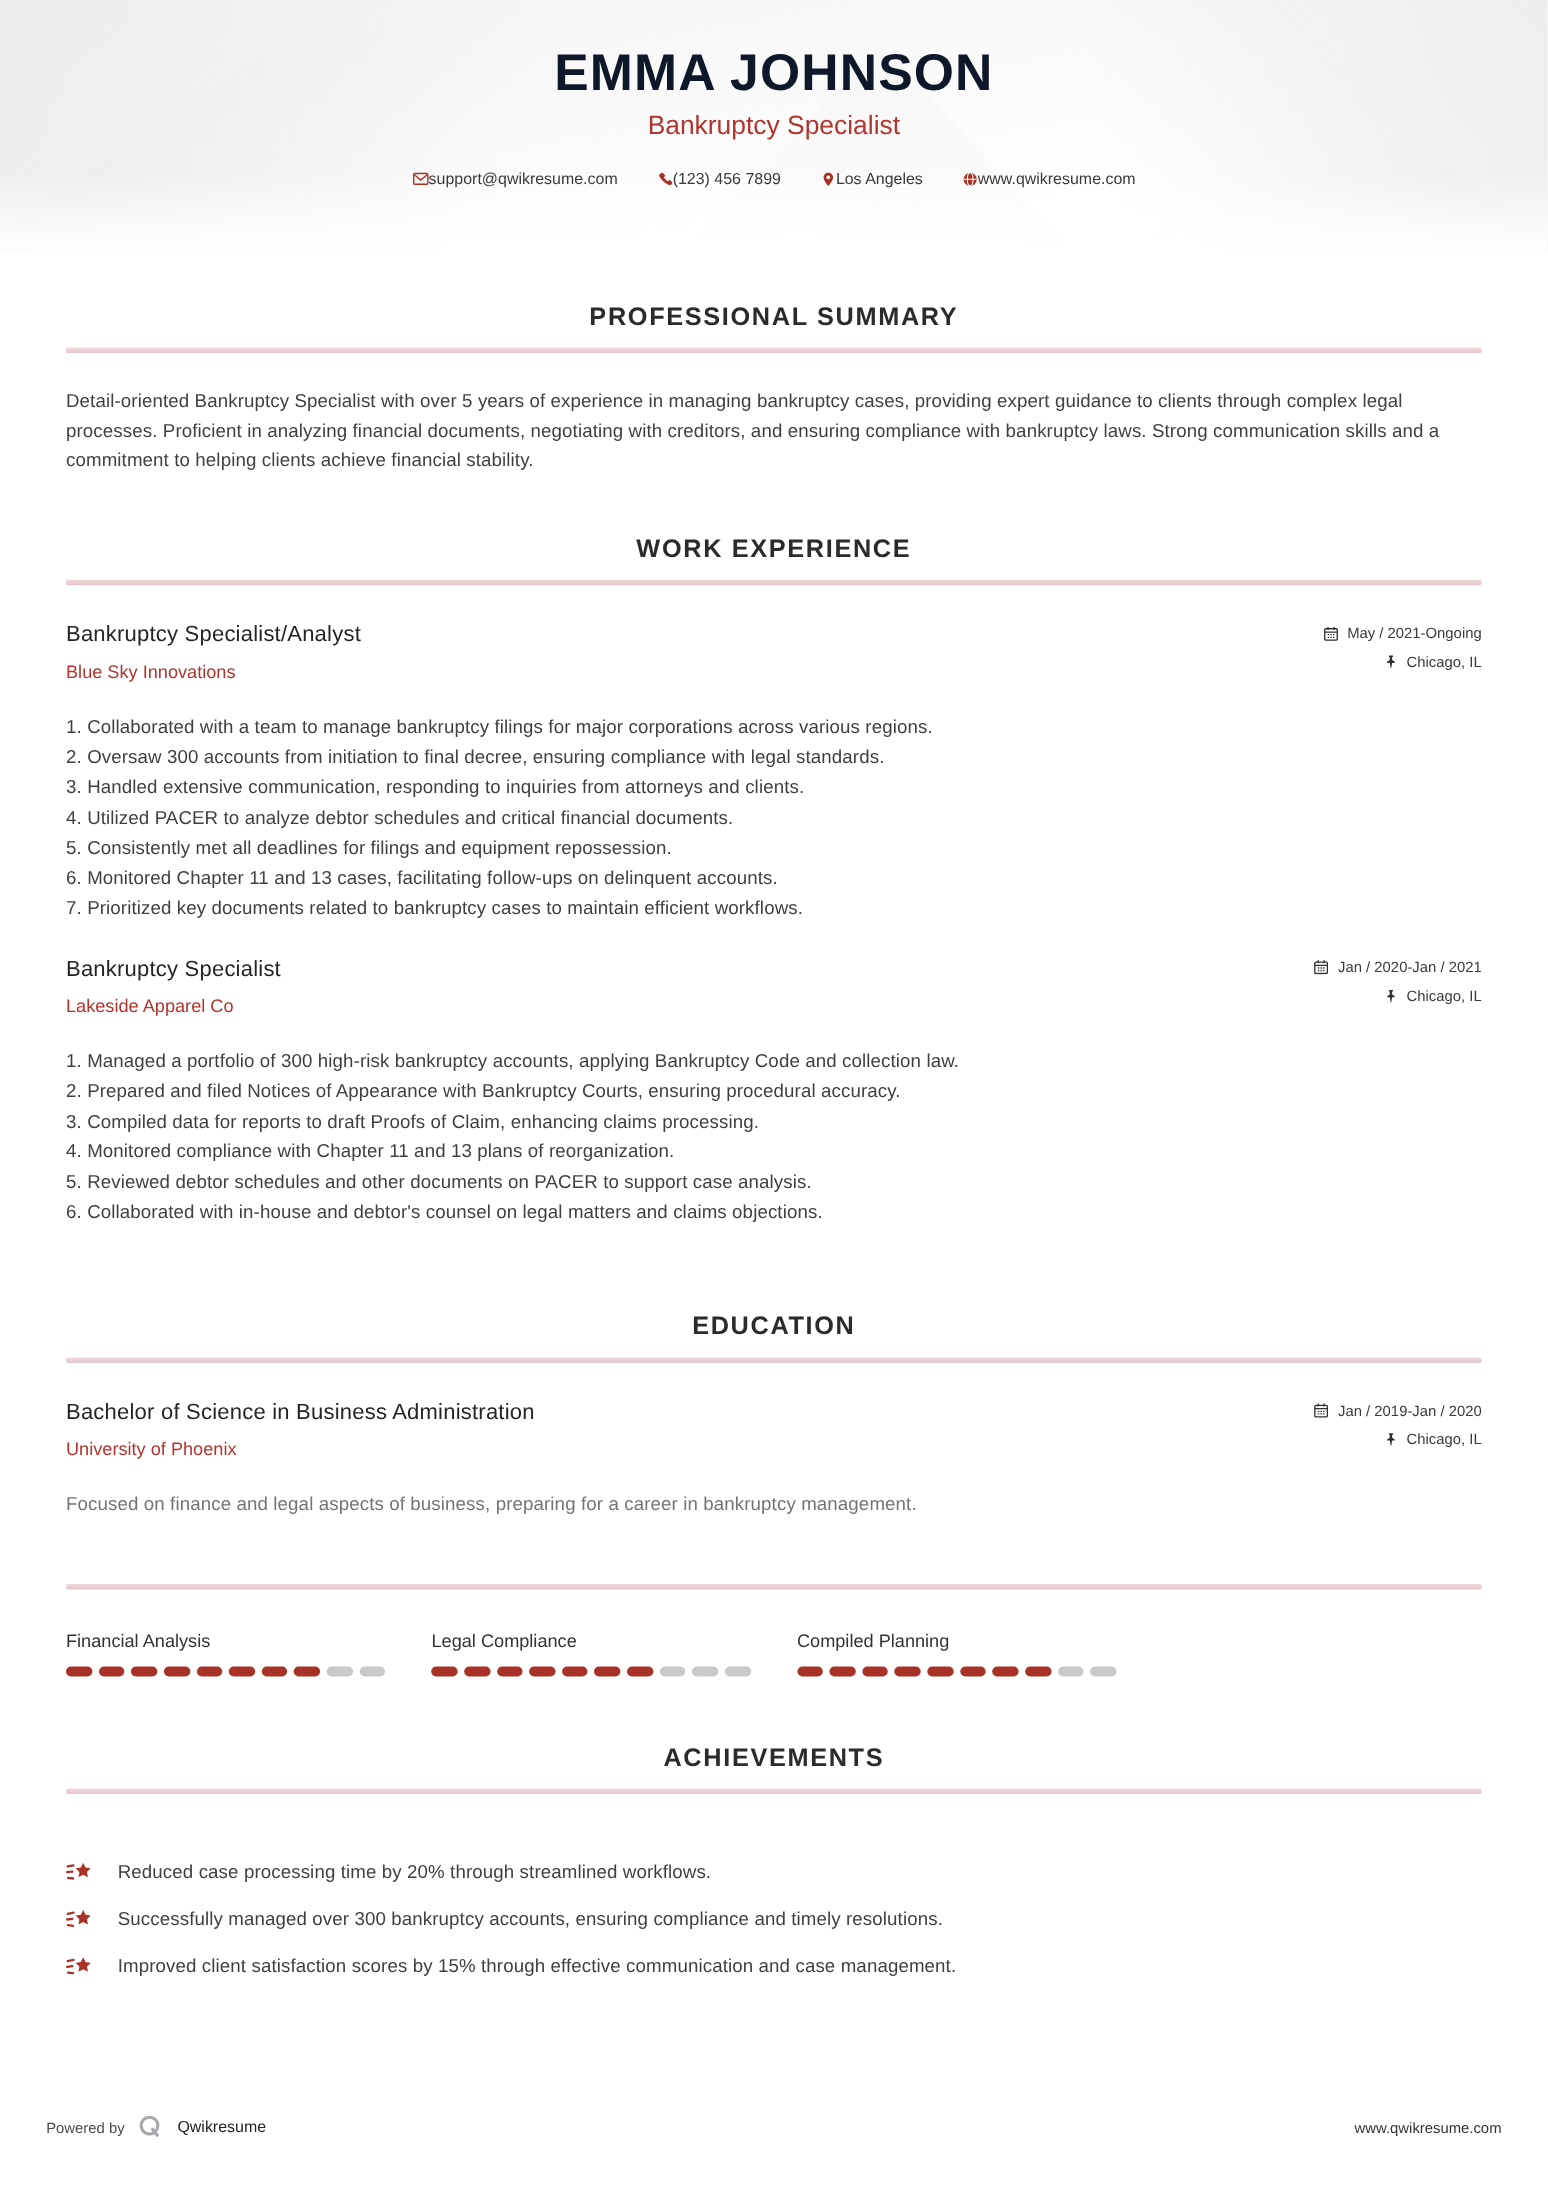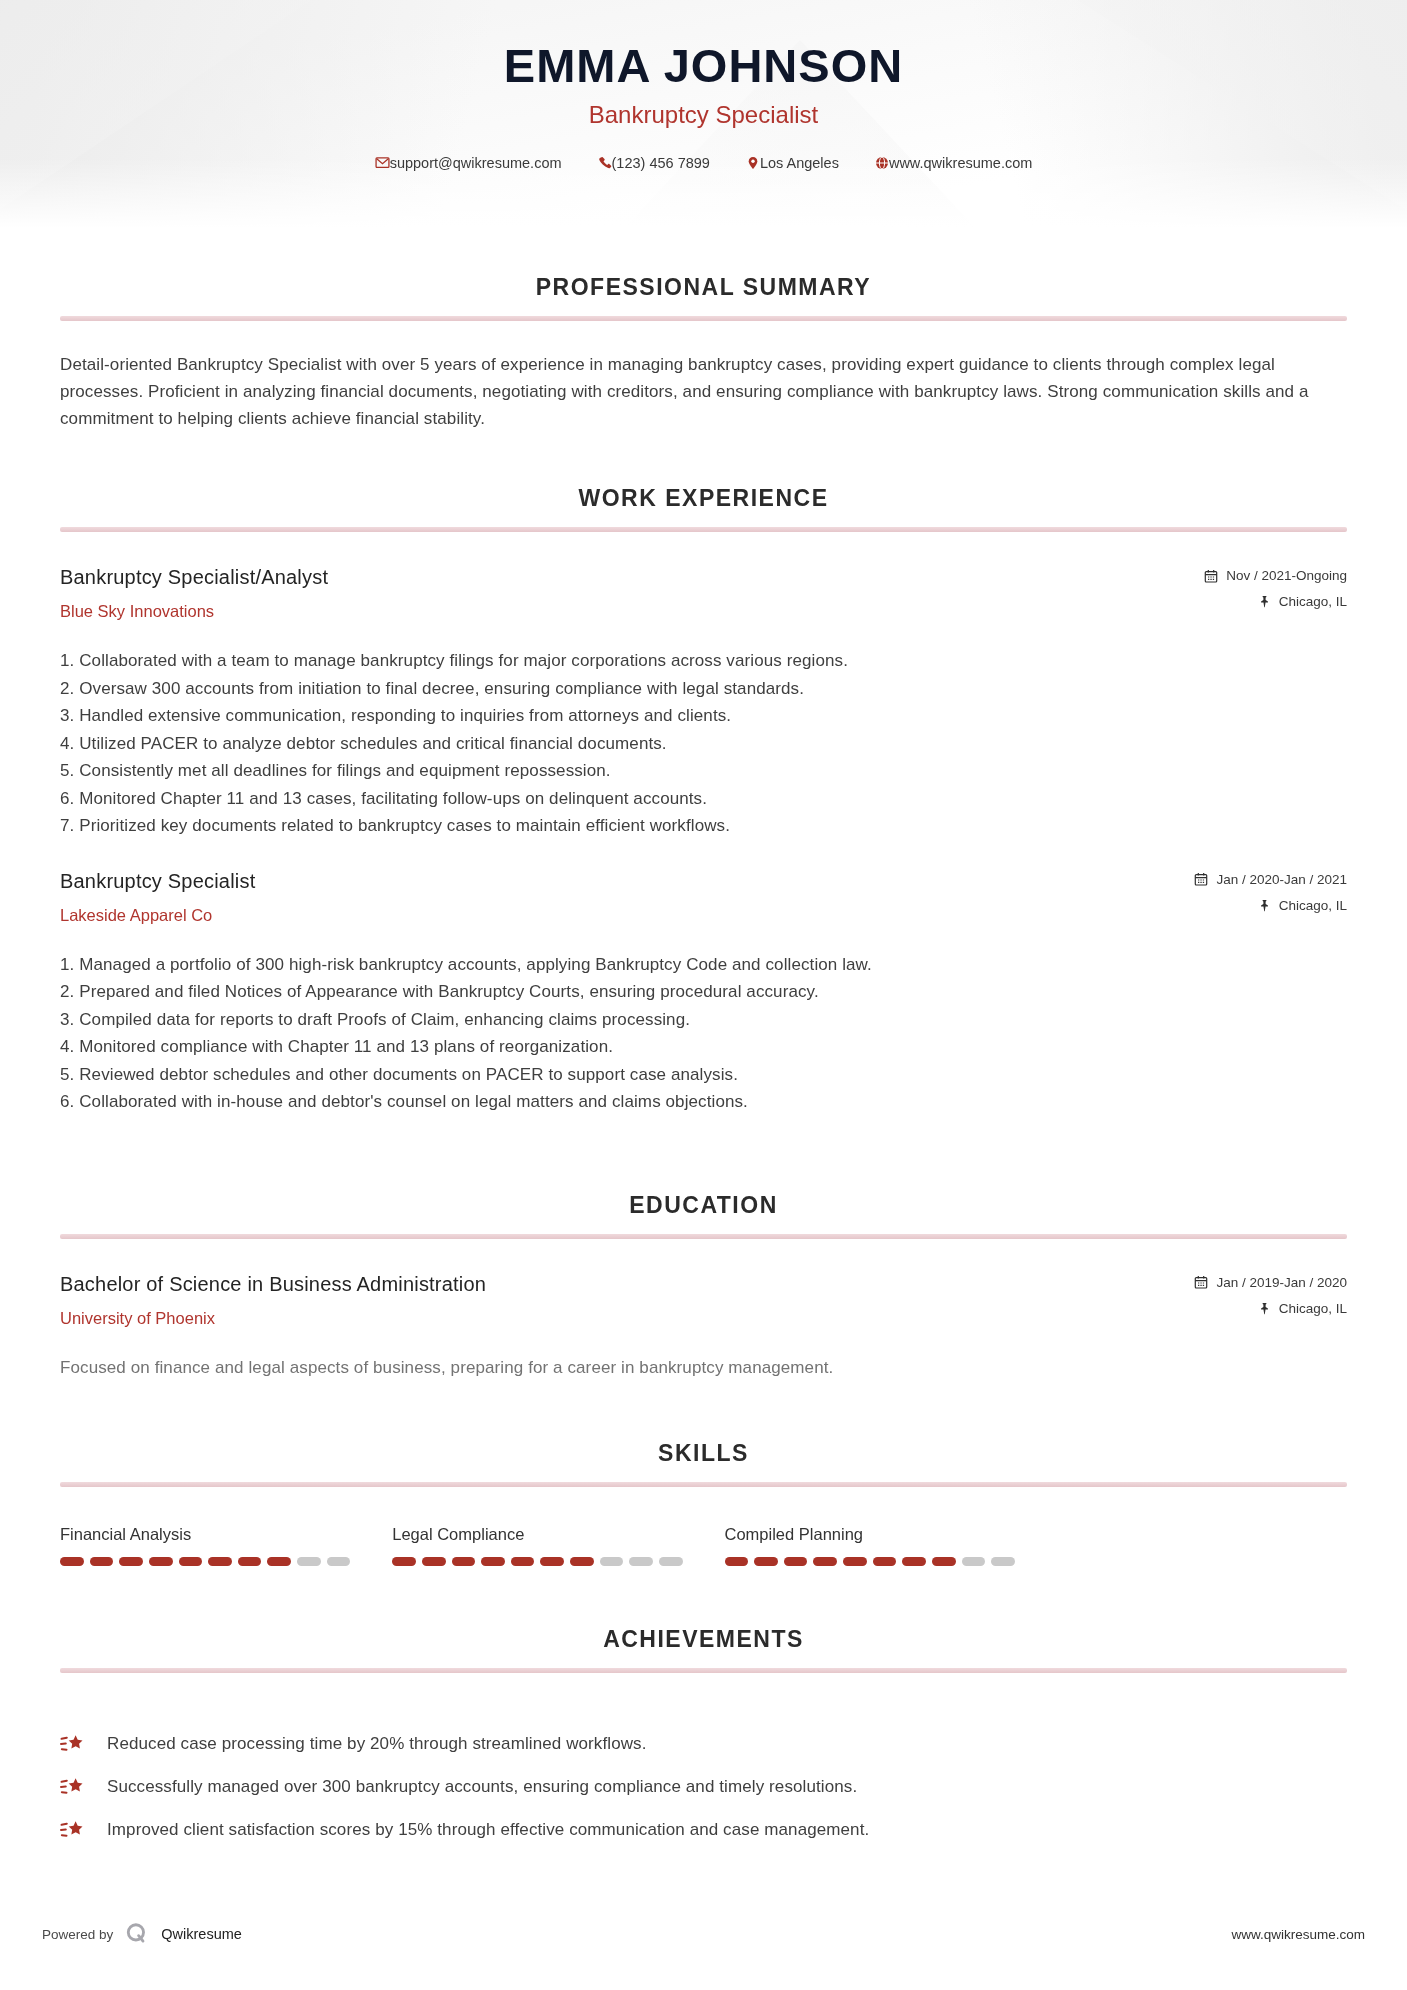--- a/index.html
+++ b/index.html
@@ -165,7 +165,7 @@
                     </g>
                   </svg>
                 </span>
-                <span>Nov / 2021-Ongoing</span>
+                <span>May / 2021-Ongoing</span>
               </div>
               <div class="meta-row">
                 <span class="ci">

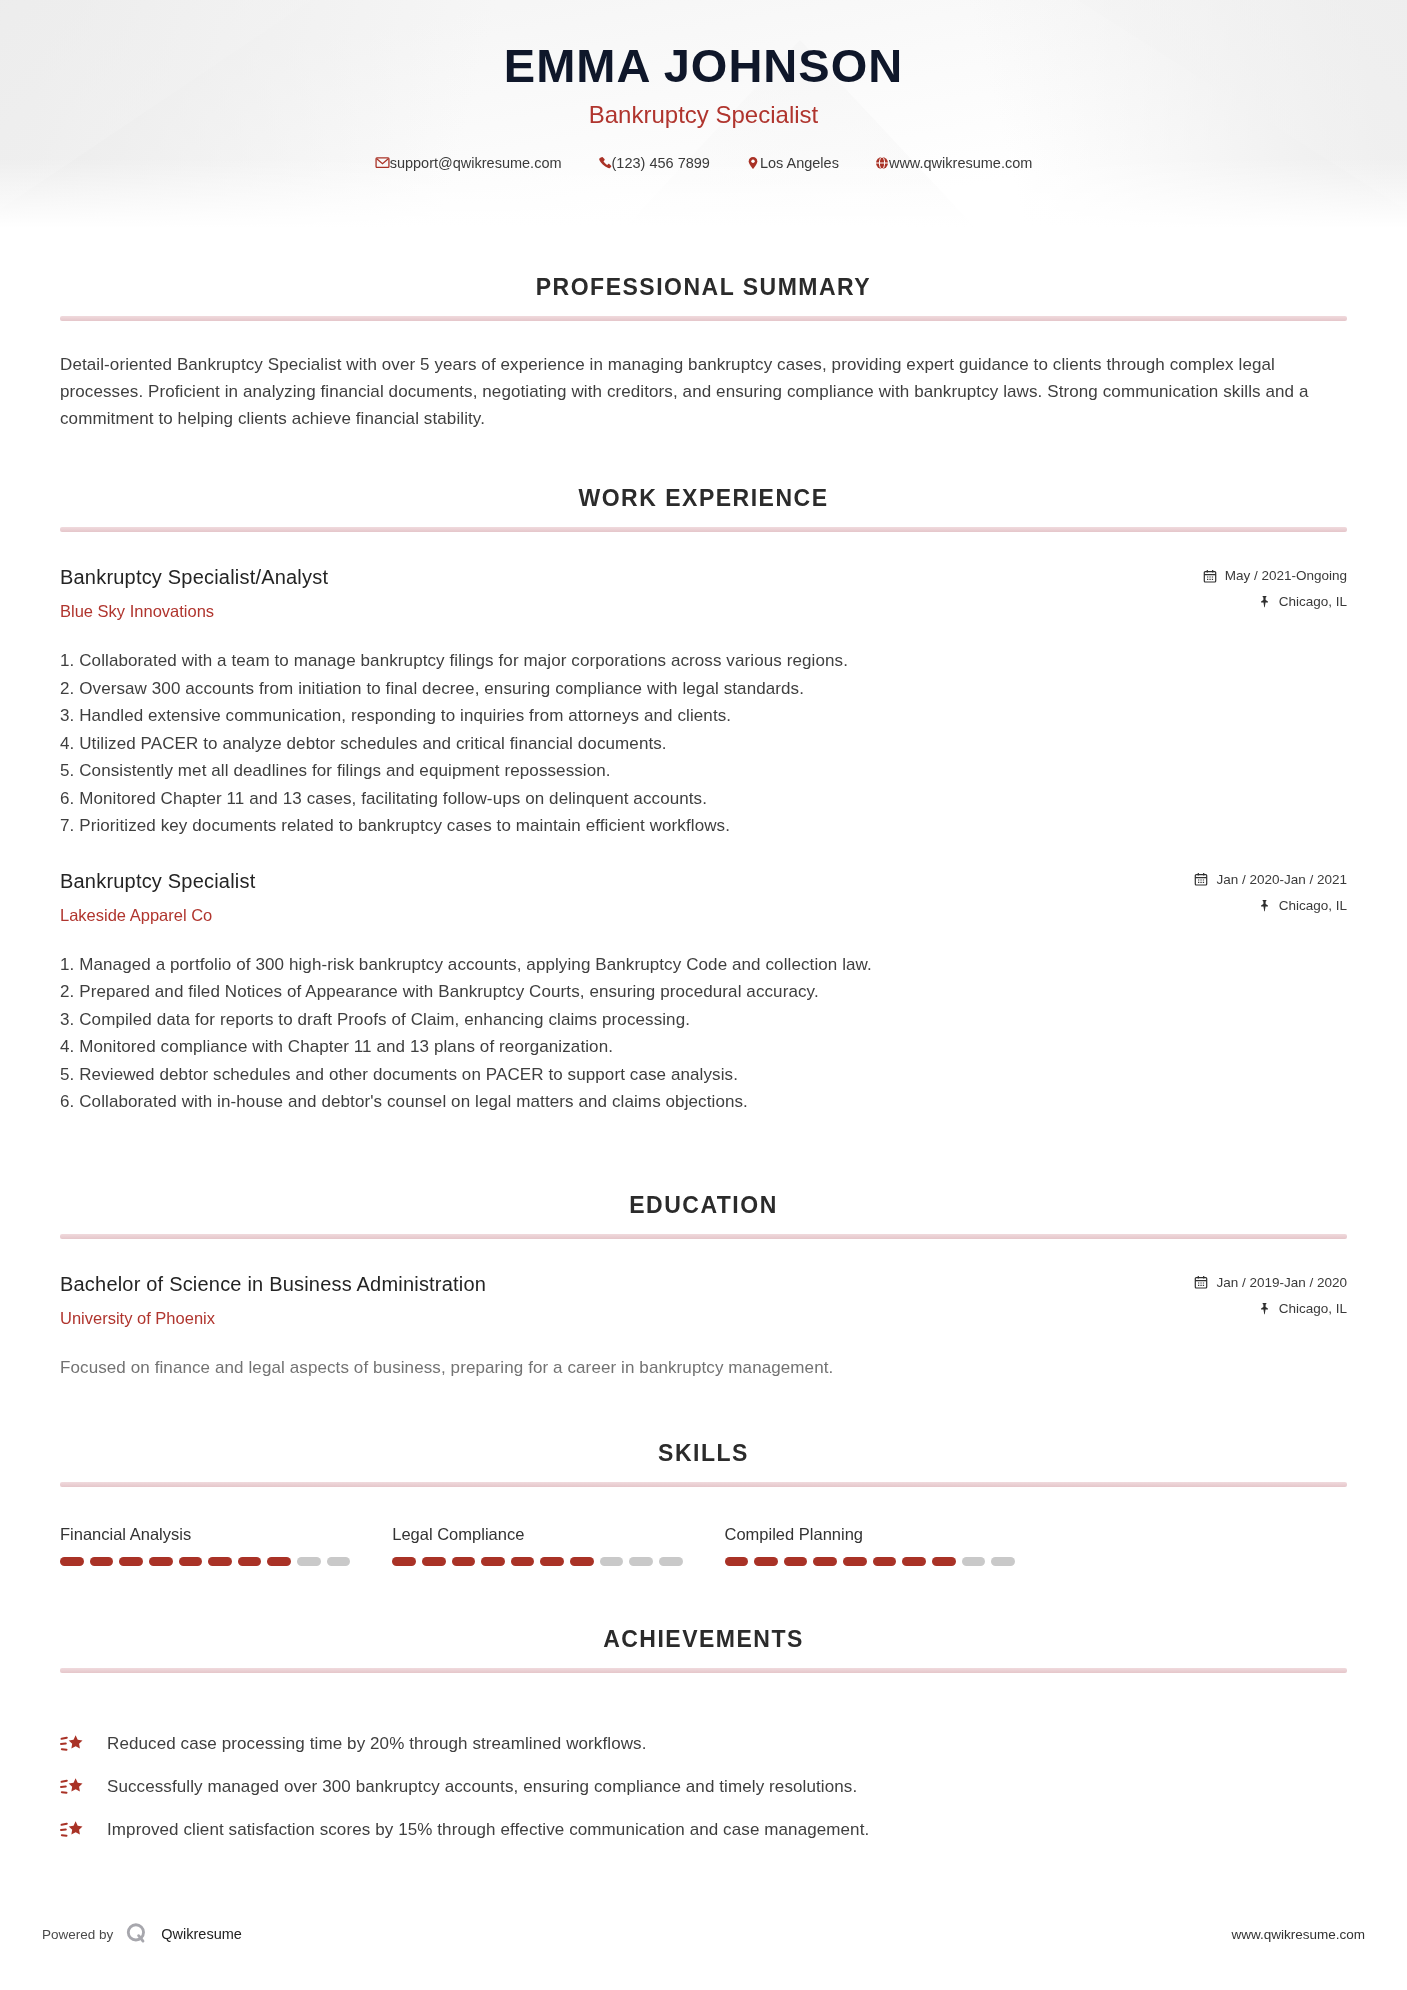--- a/index.html
+++ b/index.html
@@ -263,7 +263,6 @@
   </section>
 
   <section class="sec-skills">
-    <h2 class="section-heading">SKILLS</h2>
     <div class="section-divider"></div>
     <div class="skills-grid" id="skills-grid">
         <div class="skill">

